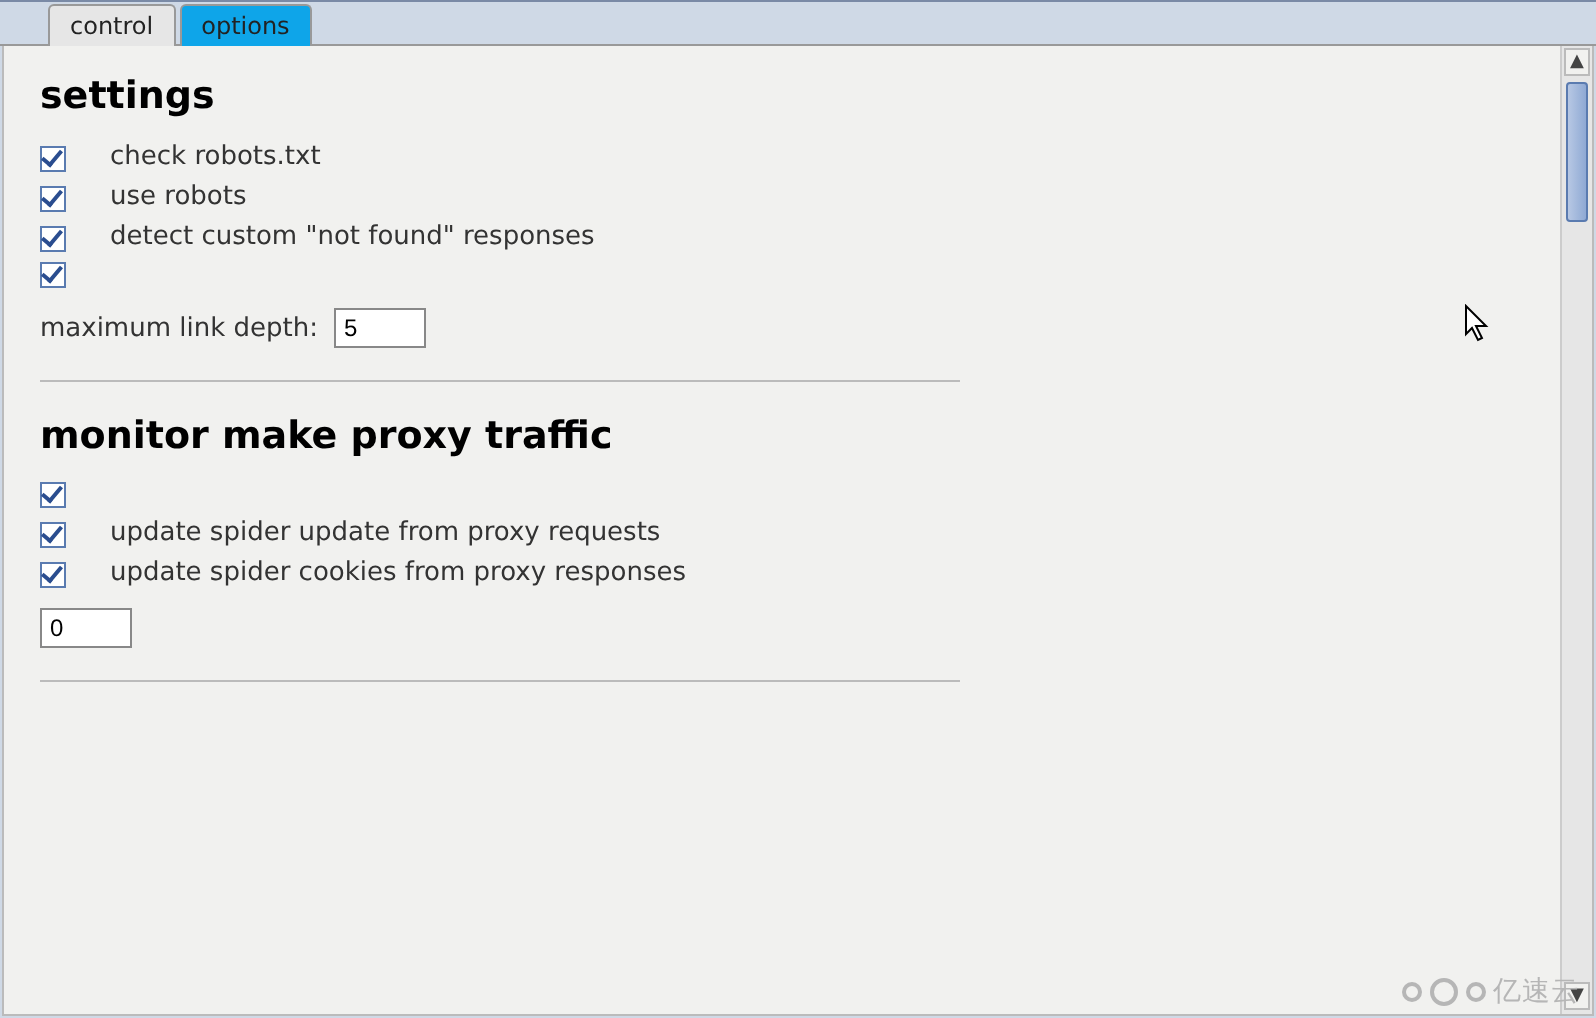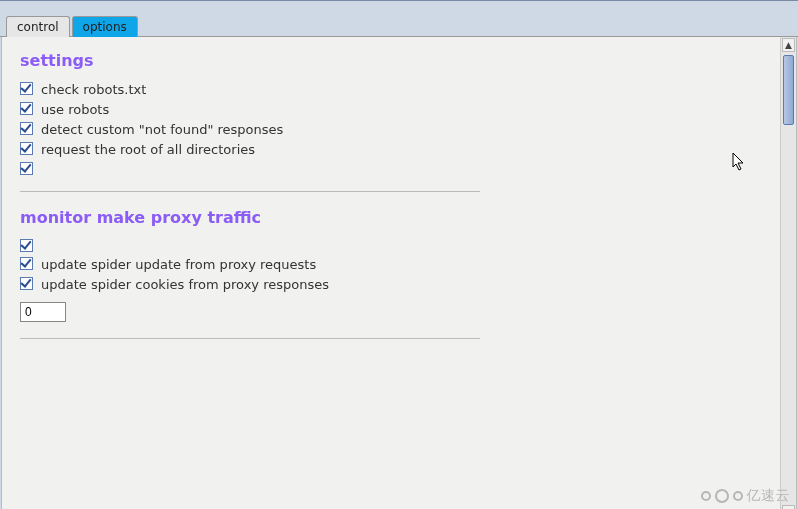--- a/index.html
+++ b/index.html
@@ -20,8 +20,8 @@
   .tabbar {
     display: flex;
     align-items: flex-end;
-    height: 36px;
-    padding-left: 6px;
+    height: 22px;
+    padding-left: 24px;
     background: #cfd9e6;
     border-bottom: 1px solid #999;
   }

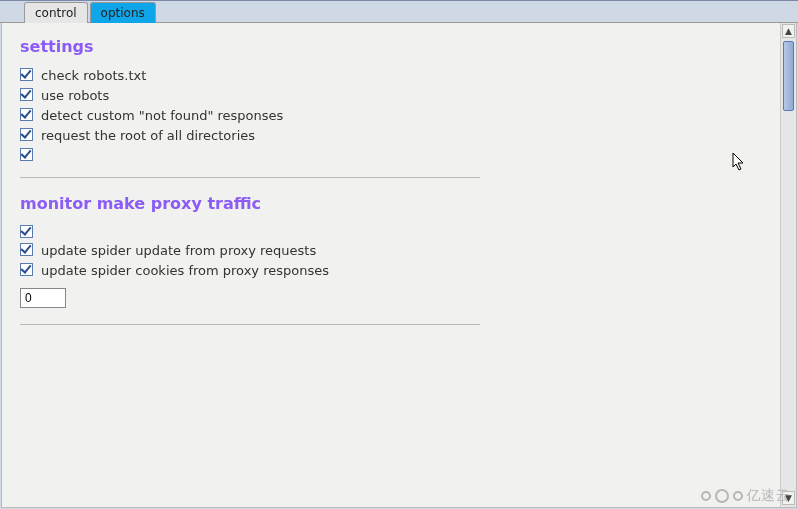--- a/index.html
+++ b/index.html
@@ -85,9 +85,9 @@
   }
   h3.section {
     margin: 0 0 12px 0;
-    font-size: 16px;
+    font-size: 19px;
     font-weight: bold;
-    color: #8b5cf6;
+    color: #000000;
   }
   .row {
     display: flex;

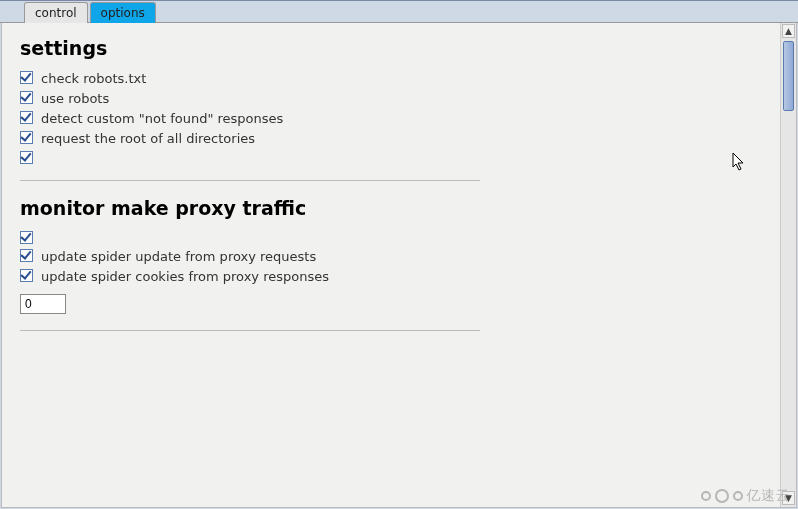--- a/index.html
+++ b/index.html
@@ -91,9 +91,9 @@
   }
   .row {
     display: flex;
-    align-items: flex-start;
+    align-items: flex-end;
     margin: 5px 0;
-    gap: 8px;
+    gap: 22px;
   }
   .chk {
     width: 13px;

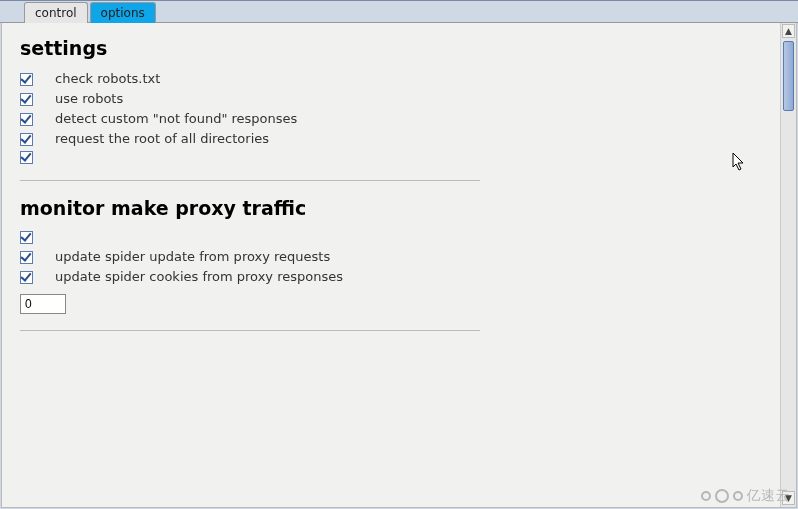--- a/index.html
+++ b/index.html
@@ -189,10 +189,6 @@
       </div>
       <div class="row">
         <span class="chk checked"></span>
-        <span class="lbl">request the root of all directories</span>
-      </div>
-      <div class="row">
-        <span class="chk checked"></span>
       </div>
 
 

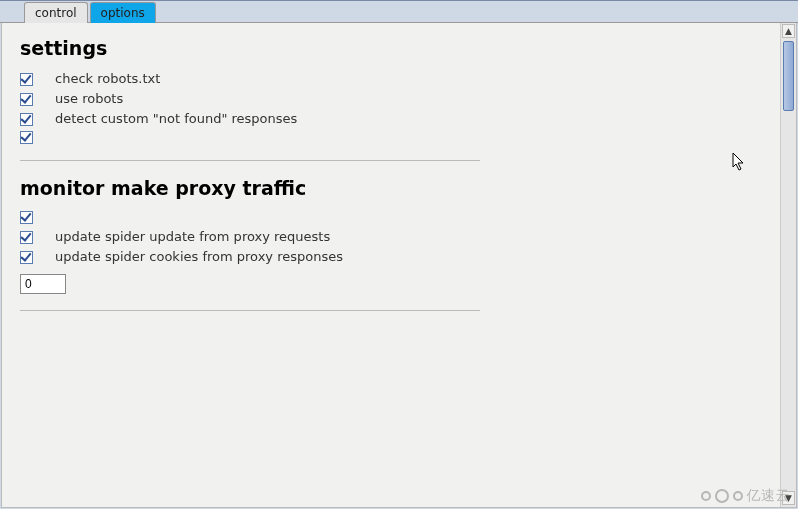--- a/index.html
+++ b/index.html
@@ -191,6 +191,10 @@
         <span class="chk checked"></span>
       </div>
 
+      <div class="field-row">
+        <span class="lbl">maximum link depth:</span>
+        <input class="txt" type="text" value="5" style="">
+      </div>
 
       <hr class="sep">
 

